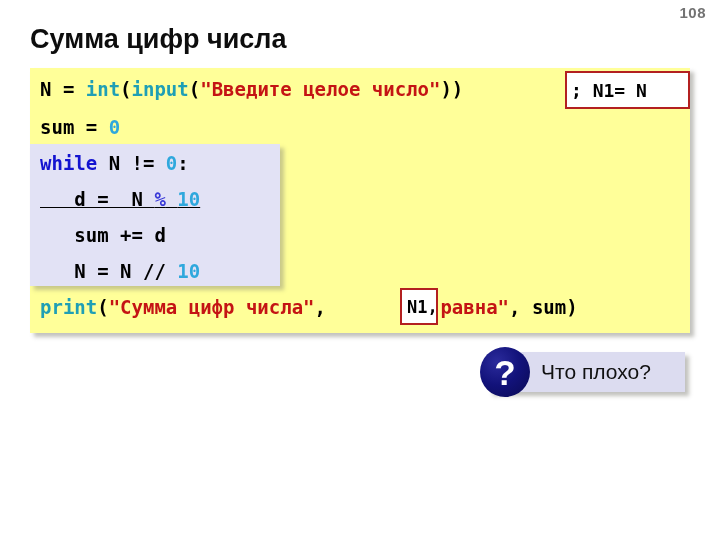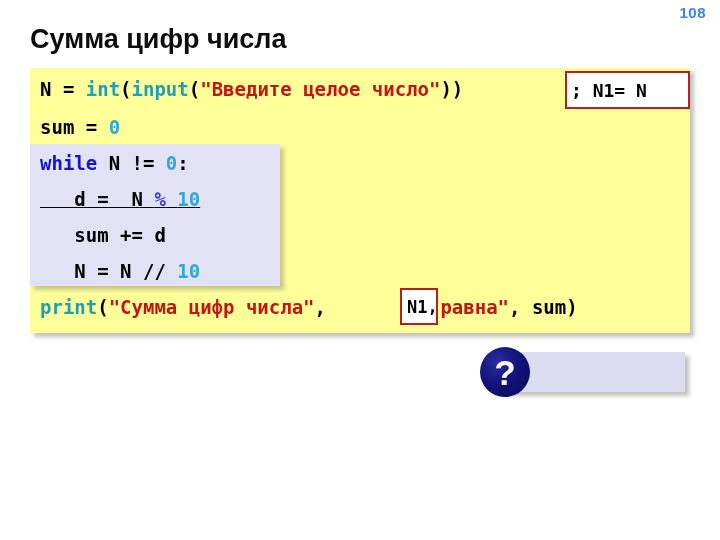--- a/index.html
+++ b/index.html
@@ -23,7 +23,7 @@
     font-family: "Liberation Sans", sans-serif;
     font-size: 15px;
     font-weight: bold;
-    color: #3b82f6;
+    color: #737373;
     letter-spacing: 0.5px;
   }
 

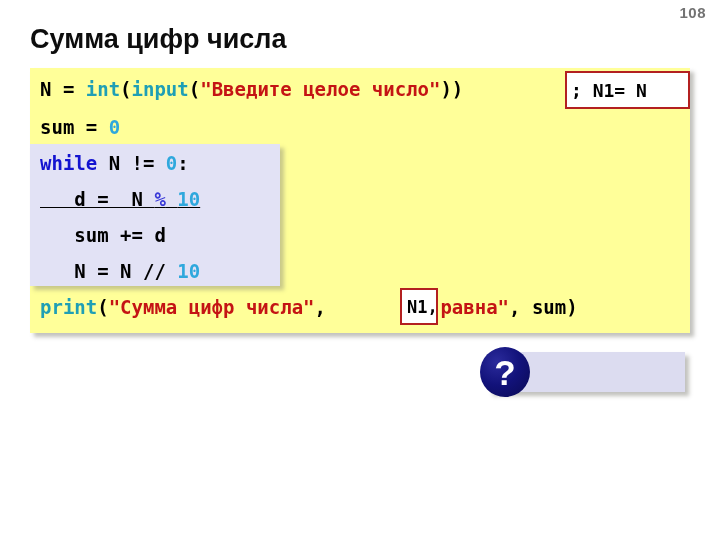--- a/index.html
+++ b/index.html
@@ -199,6 +199,7 @@
 
 <div id="question-callout">
   <div id="question-icon">?</div>
+  <div id="question-label">Что плохо?</div>
 </div>
 
 </body></html>

